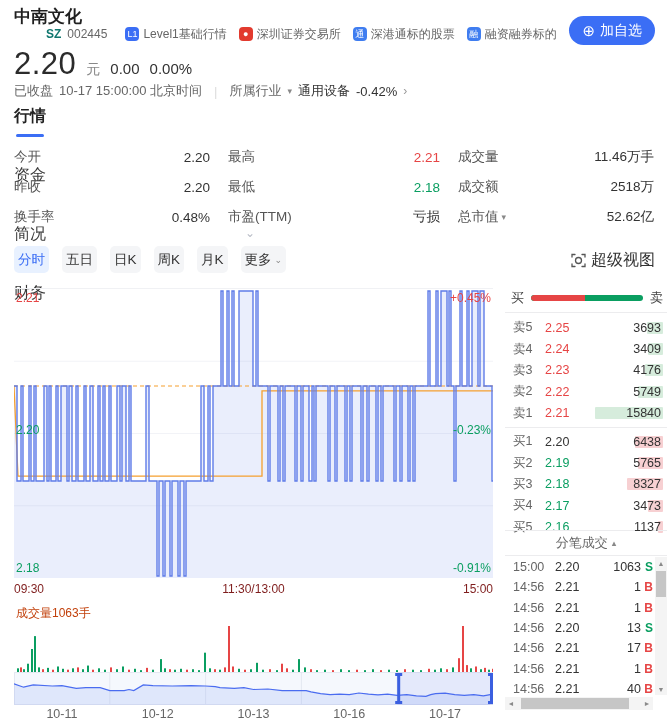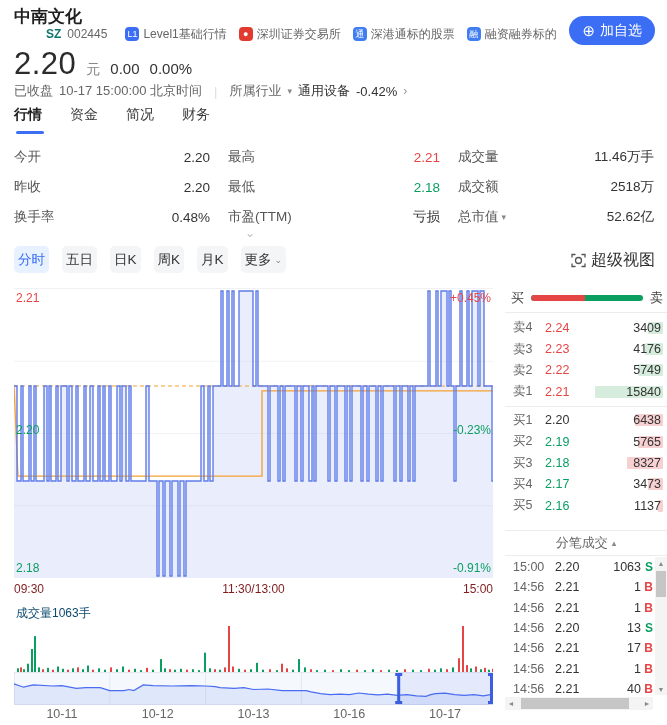--- a/index.html
+++ b/index.html
@@ -26,7 +26,7 @@
   .chev-r { color:#999; font-size:12px; }
 
   
-  .tabs { position:absolute; left:14px; top:106px; display:flex; gap:28px; font-size:14px; }
+  .tabs { position:absolute; left:14px; top:106px; display:flex; gap:28px; font-size:16px;flex-direction:column; }
   .tab { color:#3a3a3a; position:relative; padding-bottom:10px; cursor:pointer; }
   .tab.active { font-weight:bold; color:#222; }
   .tab.active::after { content:""; position:absolute; left:2px; bottom:0; width:28px; height:3px; border-radius:2px; background:#3b6ef5; }

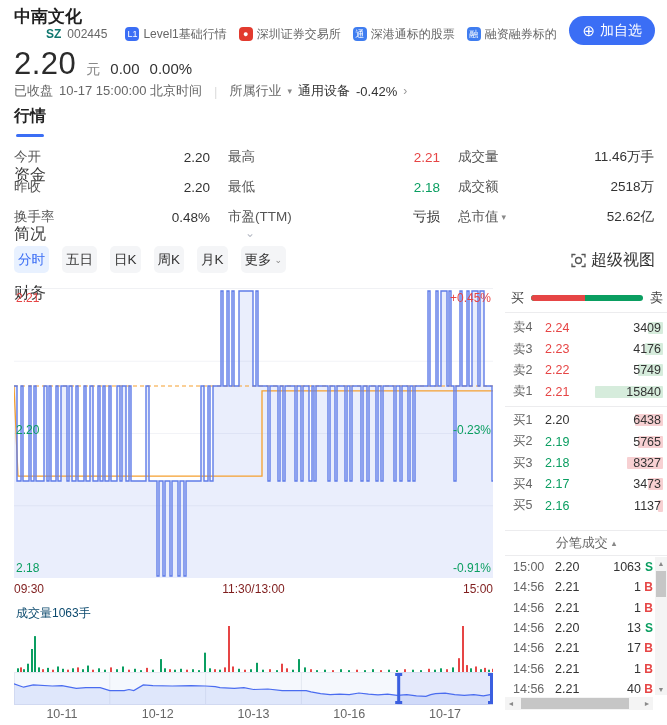--- a/index.html
+++ b/index.html
@@ -363,6 +363,11 @@
 
     <div class="book">
       <div class="brow">
+          <span class="bl">卖5</span>
+          <span class="bp up">2.25</span>
+          <span class="bv"><span class="hl g" style="width: 16px;"></span><span class="n">3693</span></span>
+        </div>
+      <div class="brow">
           <span class="bl">卖4</span>
           <span class="bp up">2.24</span>
           <span class="bv"><span class="hl g" style="width: 15px;"></span><span class="n">3409</span></span>

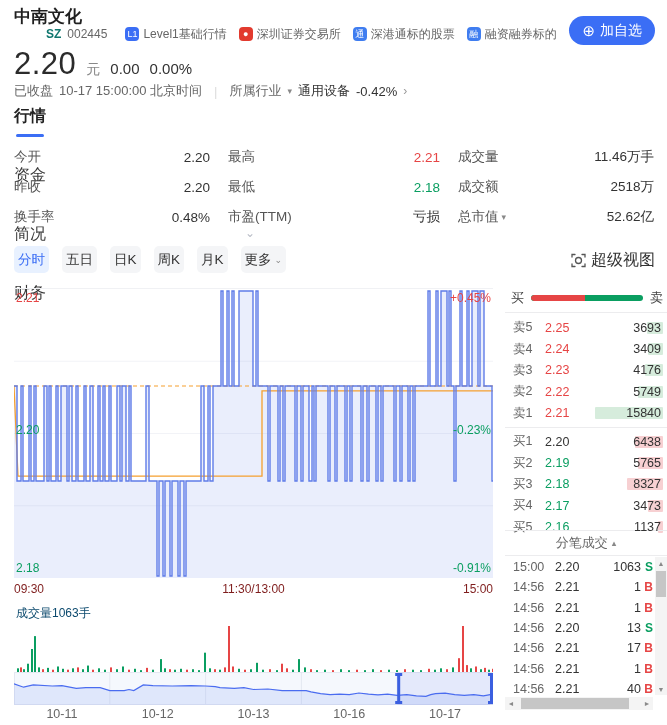--- a/index.html
+++ b/index.html
@@ -50,7 +50,7 @@
   .pricepane { position:absolute; left:14px; top:288px; width:479px; height:290px; border-top:1px solid #f0f1f4; }
   .plabel { position:absolute; font-size:12px; }
   .xlabels { position:absolute; left:14px; top:582px; width:479px; display:flex; justify-content:space-between; font-size:12px; color:#7f1d1d; }
-  .vol-label { position:absolute; left:16px; top:605px; font-size:12px; color:#0c4a6e; }
+  .vol-label { position:absolute; left:16px; top:605px; font-size:12px; color:#c2410c; }
   .volpane { position:absolute; left:14px; top:624px; width:479px; height:48px; }
   .navpane { position:absolute; left:14px; top:672px; width:479px; height:33px; }
   .navdates { position:absolute; left:14px; top:707px; width:479px; display:flex; font-size:12.5px; color:#666; }

